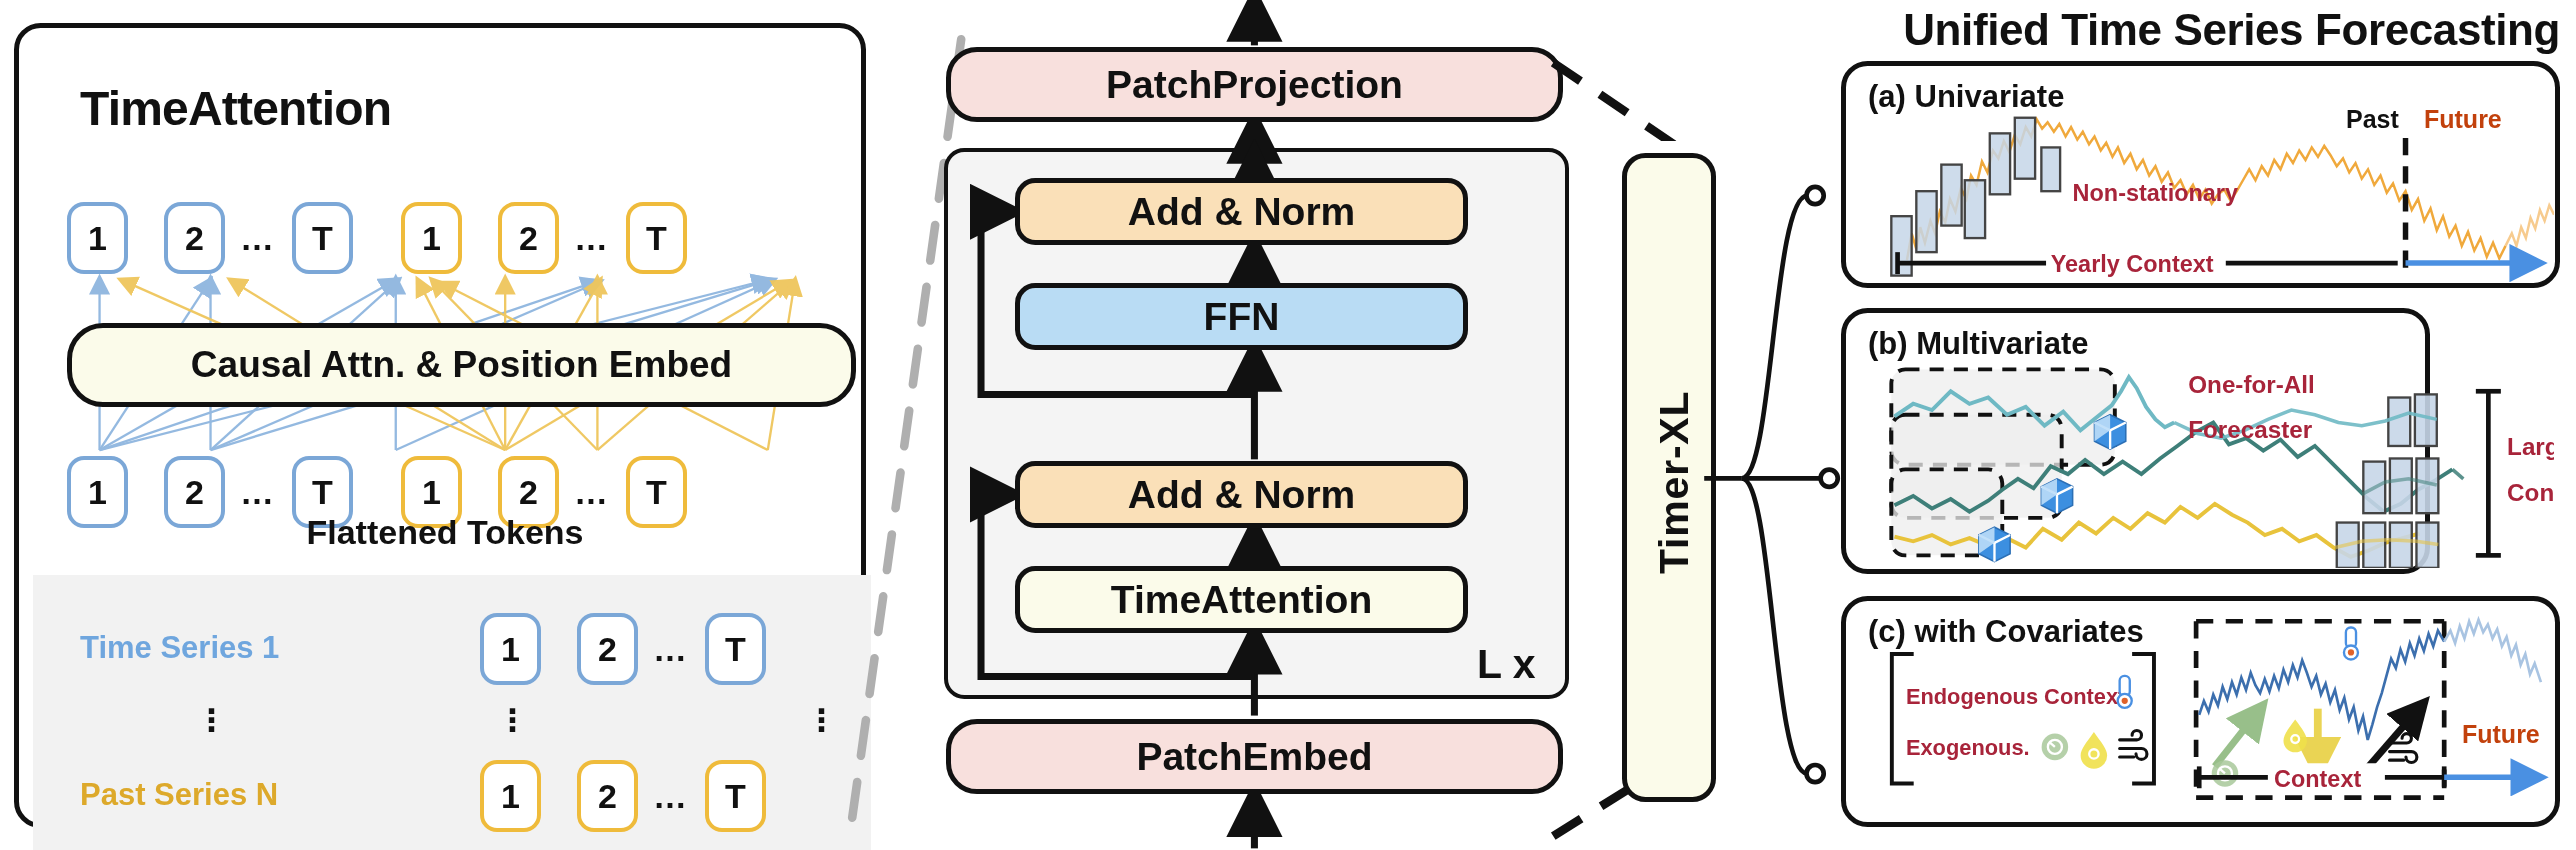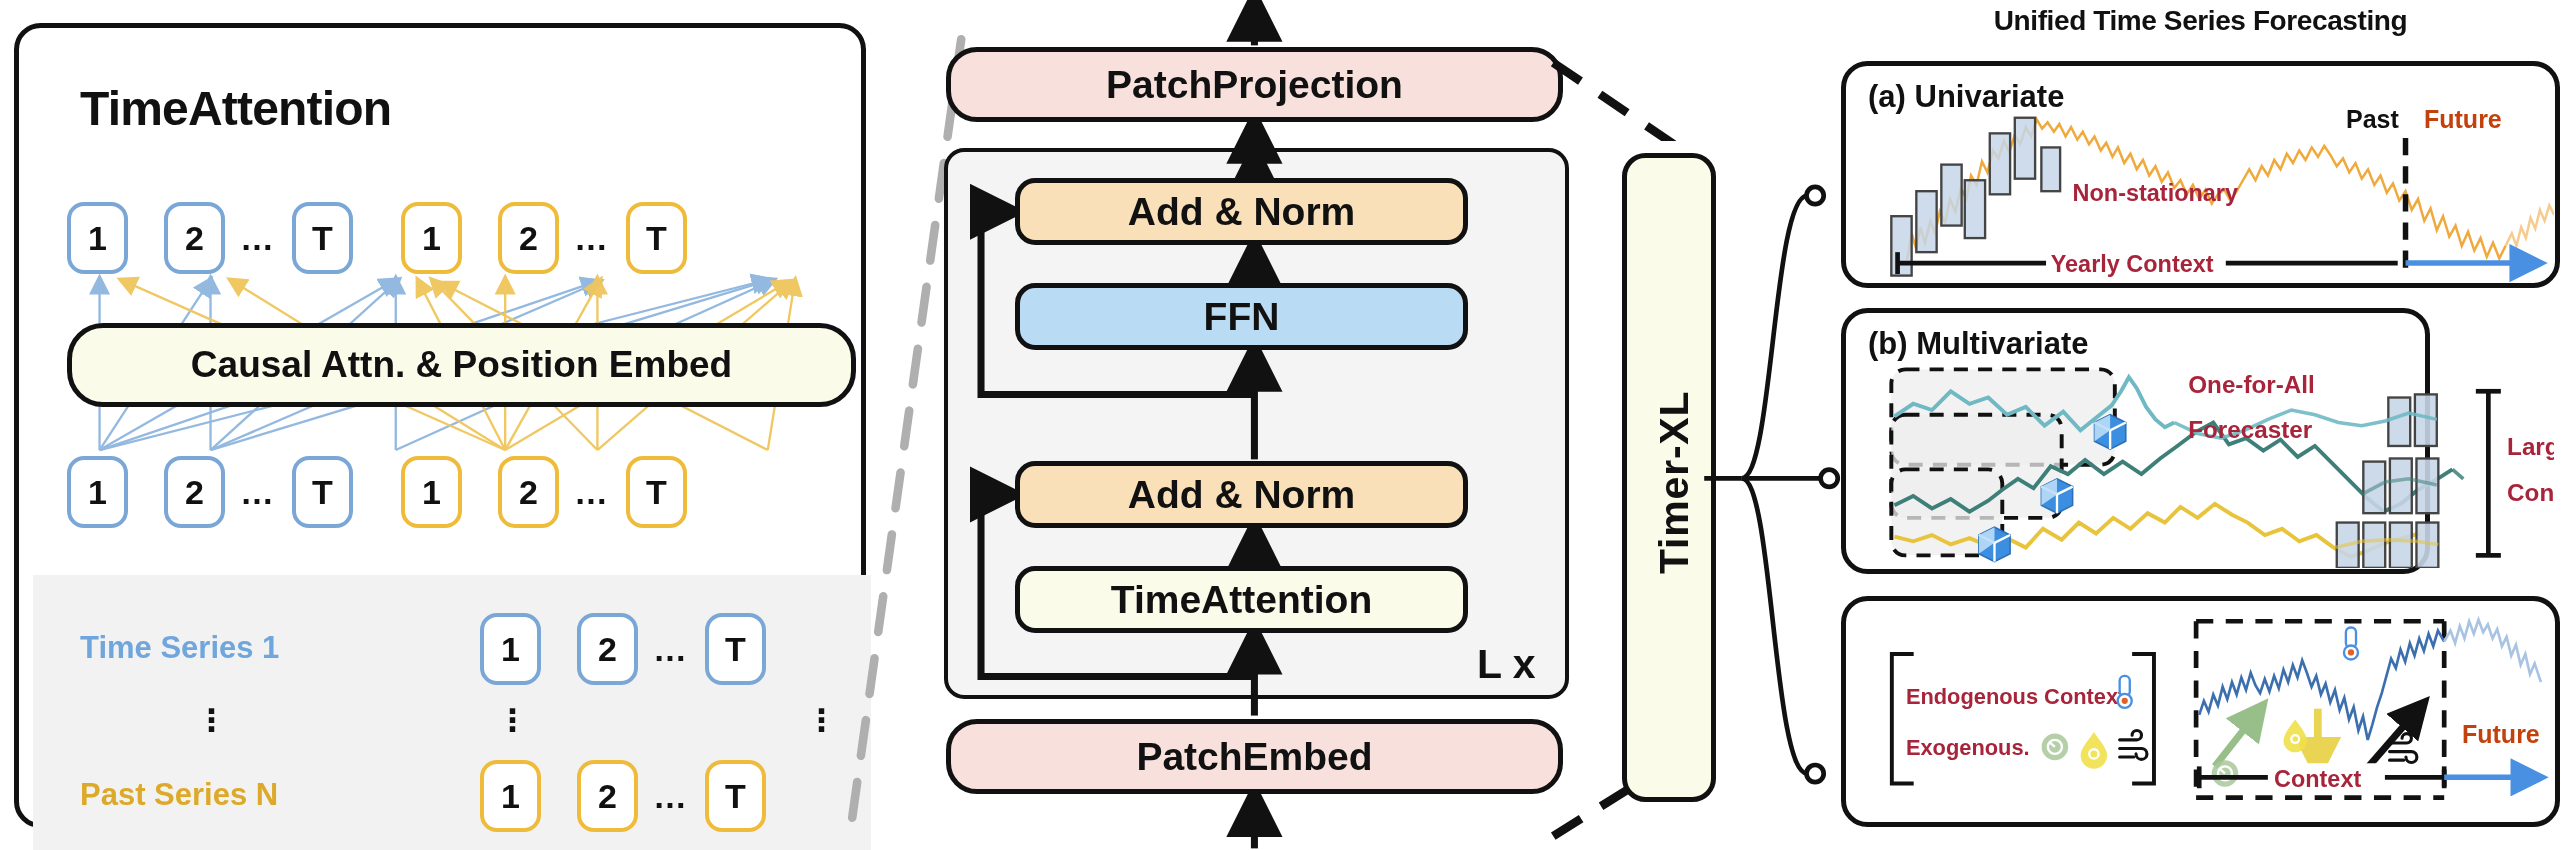--- a/index.html
+++ b/index.html
@@ -54,7 +54,7 @@
   #conn-svg{position:absolute;left:1704px;top:94px;width:141px;height:703px;pointer-events:none;}
 
   
-  #right-title{left:1841px;top:4.7px;width:719px;text-align:center;font-size:28px;font-weight:900;letter-spacing:-0.4px;}
+  #right-title{left:1841px;top:4.7px;width:719px;text-align:right;font-size:44px;font-weight:900;letter-spacing:-0.4px;}
   #pa{left:1841px;top:61px;width:719px;height:227px;border-radius:26.6px;}
   #pb{left:1841px;top:308px;width:589px;height:266px;border-radius:26.6px;}
   #pc{left:1841px;top:596px;width:719px;height:231px;border-radius:26.6px;}

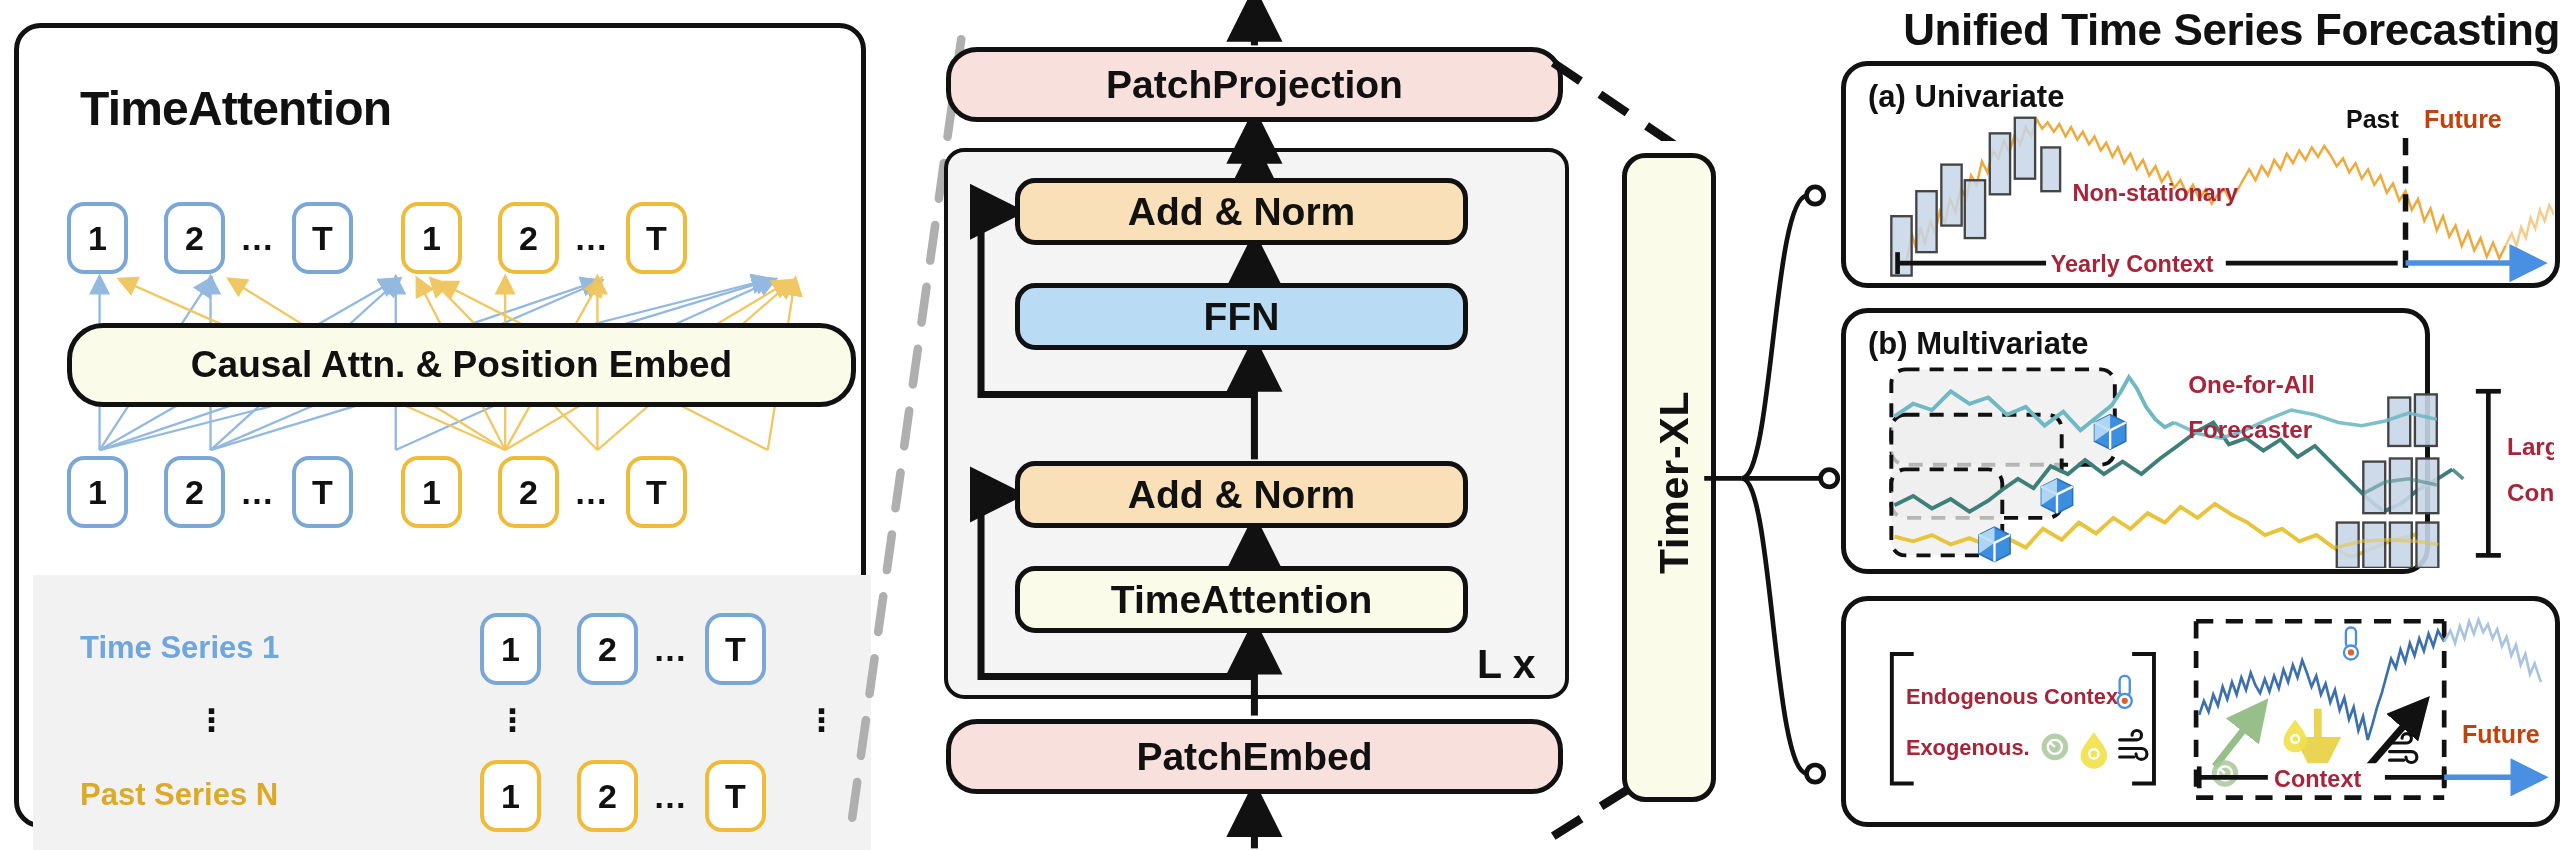--- a/index.html
+++ b/index.html
@@ -139,6 +139,7 @@
     <div class="tok y">T</div>
   </div>
 
+  <div class="abs" id="flat-label">Flattened Tokens</div>
 
   <div class="serieslbl" style="left:61px;top:602px;color:#6FA6DE;">Time Series 1</div>
   <div class="tokrow" style="left:461px;top:585px;">

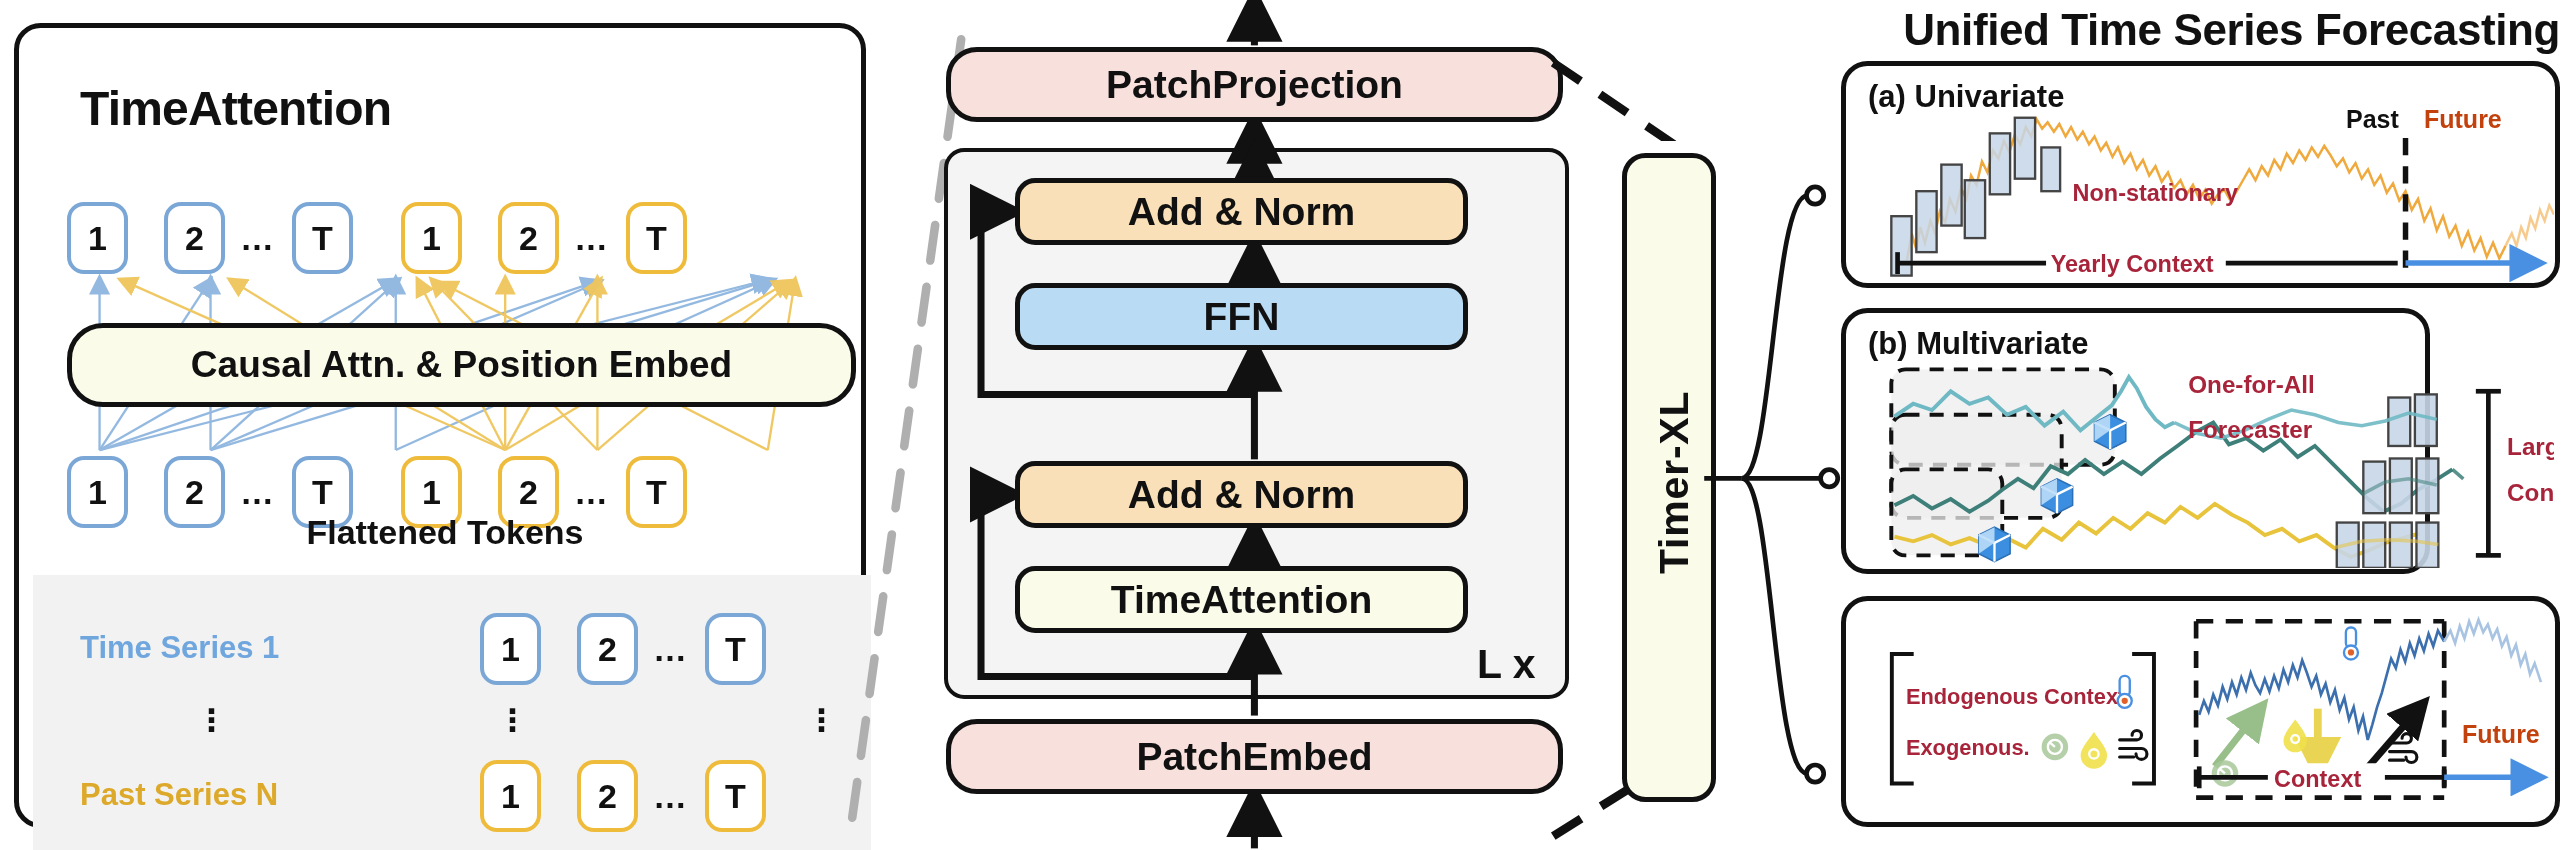--- a/index.html
+++ b/index.html
@@ -366,6 +366,7 @@
 </div>
 
 <div class="card" id="pc">
+  <div class="plabel" style="left:22px;top:12.5px;">(c) with Covariates</div>
   <svg style="position:absolute;left:0;top:0;width:708px;height:220px;" viewBox="0 0 906 282">
     <defs>
       <marker id="fc" markerWidth="7" markerHeight="7" refX="5" refY="3.5" orient="auto">

